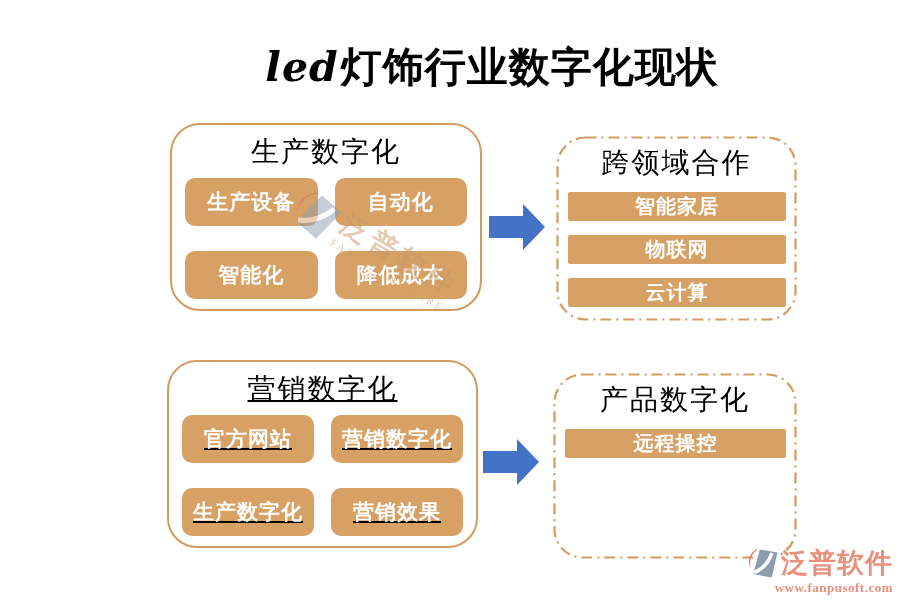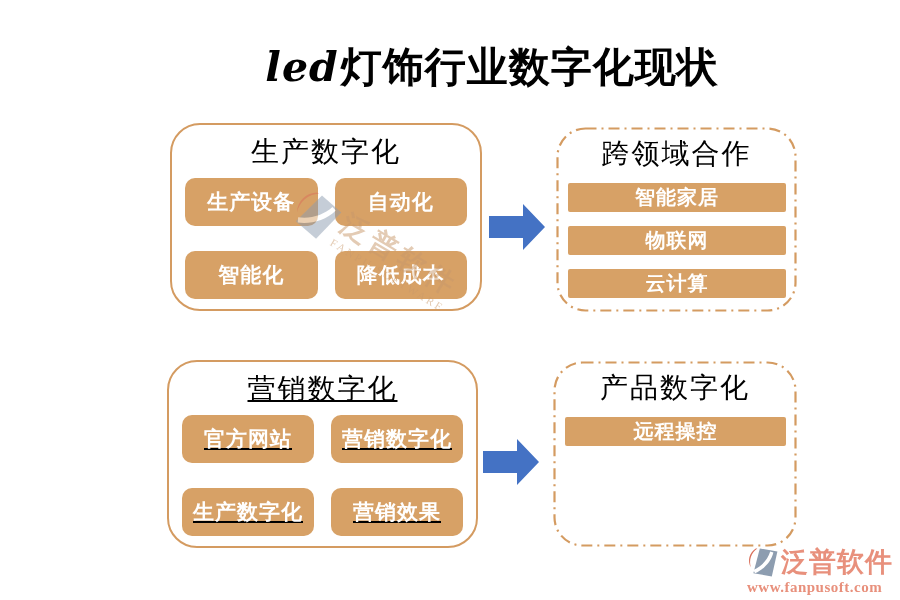--- a/index.html
+++ b/index.html
@@ -73,7 +73,7 @@
     </div>
   </div>
 
-  <div class="group-box" style="left:556px;top:127px;width:241px;height:185px;font-family:Liberation Serif, serif;">
+  <div class="group-box" style="left:556px;top:136px;width:241px;height:185px;font-family:Liberation Serif, serif;">
     <svg class="dash-rect" viewBox="0 0 241 185">
       <rect x="1.5" y="1.5" width="238" height="182" rx="28" fill="none" stroke-width="2.2" stroke-dasharray="11 5 2 5" stroke="#D49B61"></rect>
     </svg>

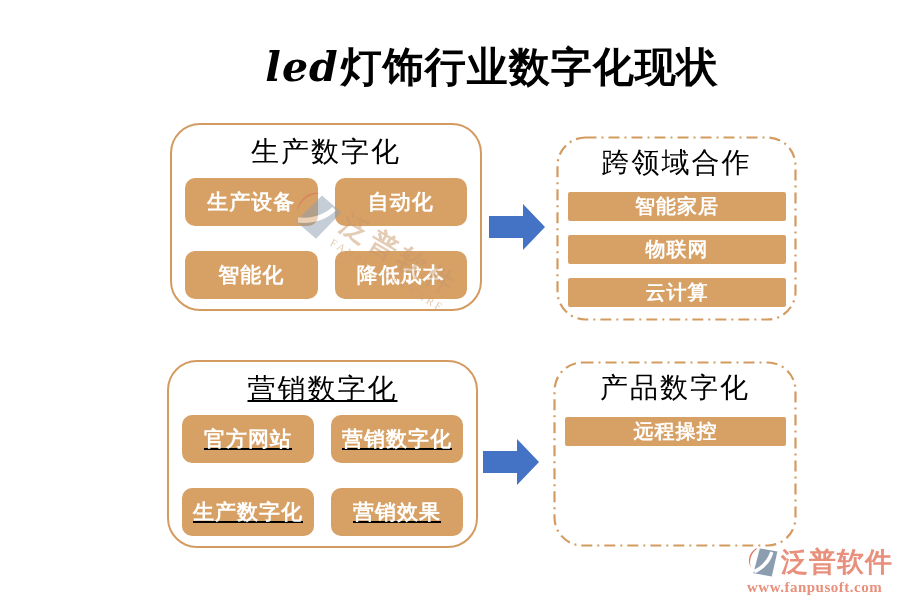--- a/index.html
+++ b/index.html
@@ -95,7 +95,7 @@
     </div>
   </div>
 
-  <div class="group-box" style="left:553px;top:361px;width:244px;height:186px;">
+  <div class="group-box" style="left:553px;top:373px;width:244px;height:186px;">
     <svg class="dash-rect" viewBox="0 0 244 186">
       <rect x="1.5" y="1.5" width="241" height="183" rx="28" fill="none" stroke-width="2.2" stroke-dasharray="11 5 2 5" stroke="#D49B61"></rect>
     </svg>

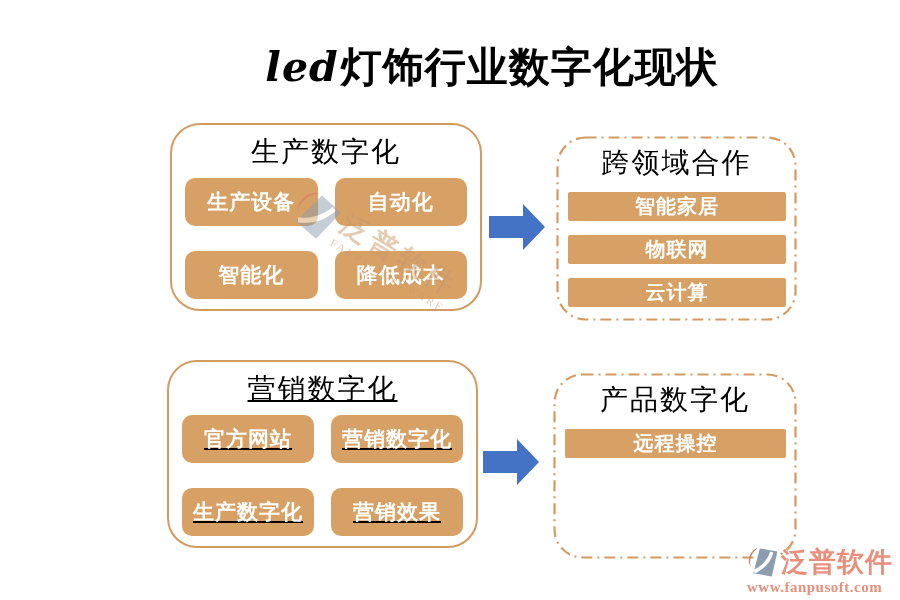--- a/index.html
+++ b/index.html
@@ -52,7 +52,7 @@
   .footer-top{display:flex;align-items:center;}
   .footer-glyph{width:32px;height:32px;margin-right:2px;}
   .footer-cn{font-size:27px;font-weight:bold;color:var(--footer-text);letter-spacing:1px;line-height:1;}
-  .footer-url{font-size:15px;font-weight:bold;color:var(--footer-text);margin-top:1px;letter-spacing:0.5px;}
+  .footer-url{font-size:13px;font-weight:bold;color:var(--footer-text);margin-top:1px;letter-spacing:0.5px;text-align:right;}
 </style>
 </head>
 <body>

